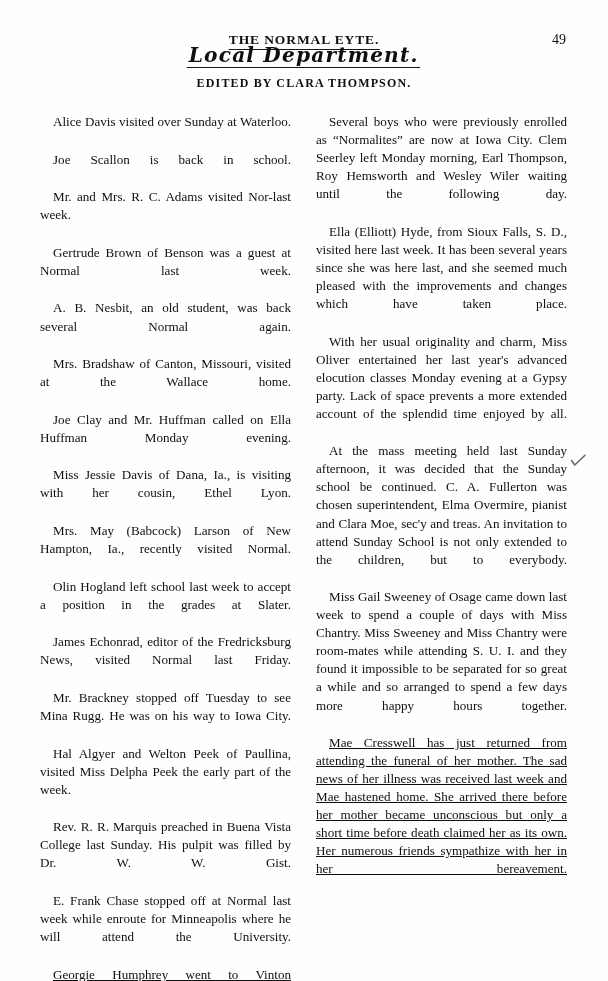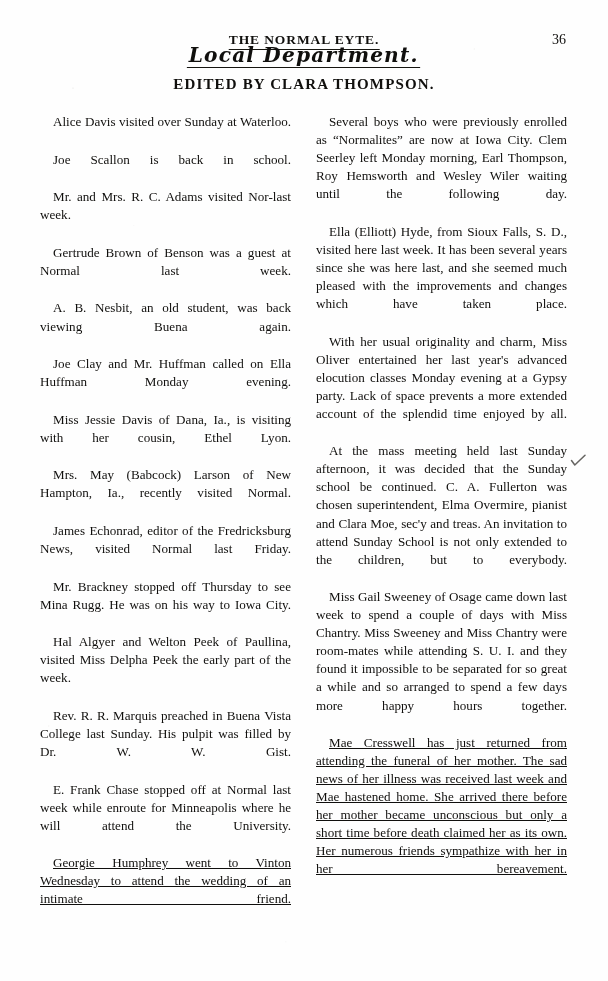--- a/index.html
+++ b/index.html
@@ -146,7 +146,7 @@
 
   <div class="runhead">
     <div class="runhead-title">THE NORMAL EYTE.</div>
-    <div class="folio">36</div>
+    <div class="folio">49</div>
   </div>
 
   <div class="dept">

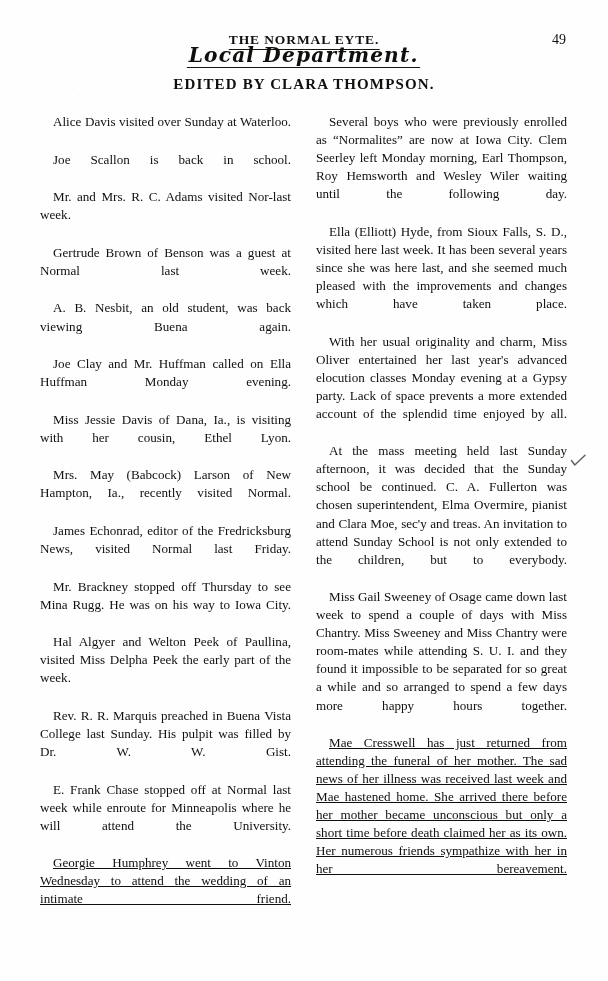--- a/index.html
+++ b/index.html
@@ -91,7 +91,7 @@
   }
   .dept-editor {
     margin-top: 8px;
-    font-size: 15px;
+    font-size: 12px;
     font-weight: 700;
     letter-spacing: 1.15px;
     text-align: center;

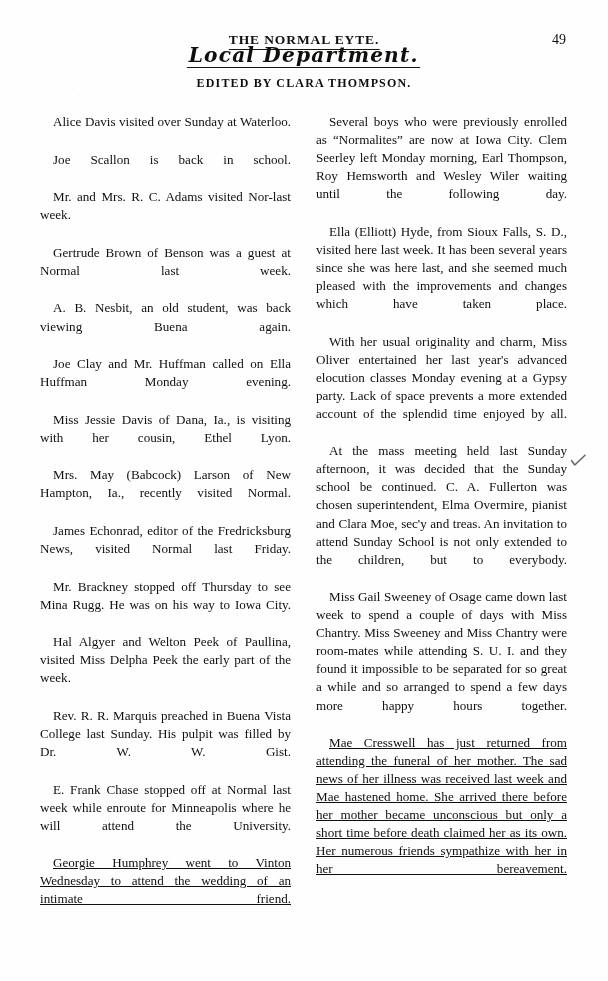--- a/index.html
+++ b/index.html
@@ -160,7 +160,7 @@
         <p>Joe Scallon is back in school.</p>
         <p>Mr. and Mrs. R. C. Adams visited Nor-last week.</p>
         <p>Gertrude Brown of Benson was a guest at Normal last week.</p>
-        <p>A. B. Nesbit, an old student, was back viewing Buena again.</p>
+        <p>A. B. Nesbit, an old student, was back several Normal again.</p>
         <p>Joe Clay and Mr. Huffman called on Ella Huffman Monday evening.</p>
         <p>Miss Jessie Davis of Dana, Ia., is visiting with her cousin, Ethel Lyon.</p>
         <p>Mrs. May (Babcock) Larson of New Hampton, Ia., recently visited Normal.</p>

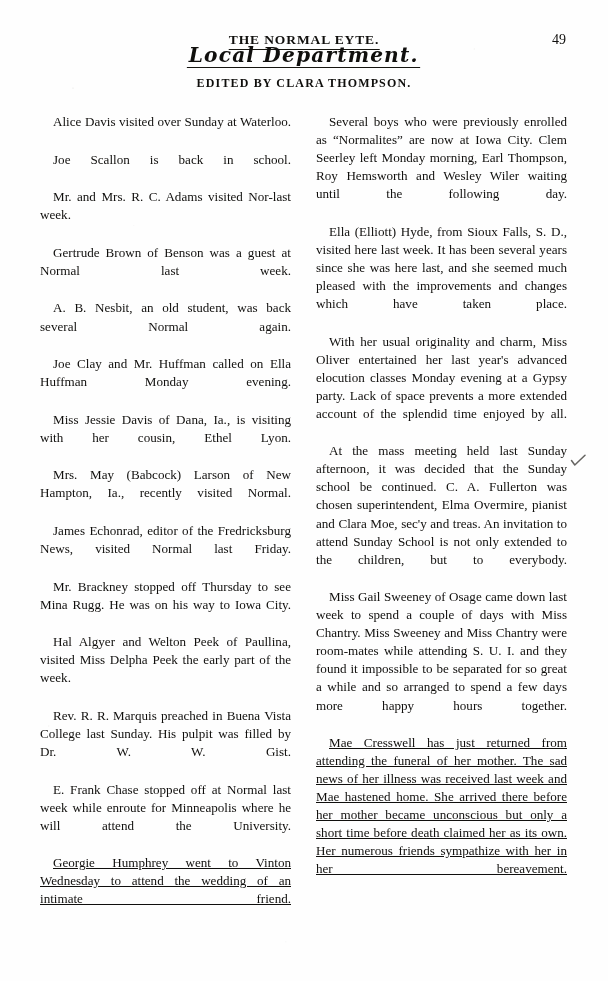--- a/index.html
+++ b/index.html
@@ -161,6 +161,7 @@
         <p>Mr. and Mrs. R. C. Adams visited Nor-last week.</p>
         <p>Gertrude Brown of Benson was a guest at Normal last week.</p>
         <p>A. B. Nesbit, an old student, was back several Normal again.</p>
+        <p>Mrs. Bradshaw of Canton, Missouri, visited at the Wallace home.</p>
         <p>Joe Clay and Mr. Huffman called on Ella Huffman Monday evening.</p>
         <p>Miss Jessie Davis of Dana, Ia., is visiting with her cousin, Ethel Lyon.</p>
         <p>Mrs. May (Babcock) Larson of New Hampton, Ia., recently visited Normal.</p>

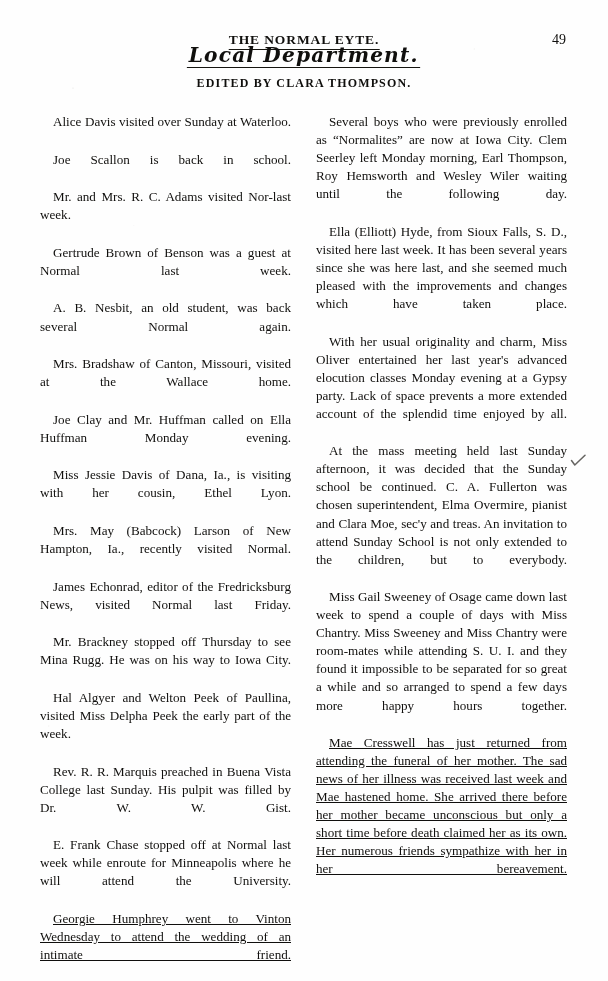--- a/index.html
+++ b/index.html
@@ -165,6 +165,7 @@
         <p>Joe Clay and Mr. Huffman called on Ella Huffman Monday evening.</p>
         <p>Miss Jessie Davis of Dana, Ia., is visiting with her cousin, Ethel Lyon.</p>
         <p>Mrs. May (Babcock) Larson of New Hampton, Ia., recently visited Normal.</p>
+        <p>Olin Hogland left school last week to accept a position in the grades at Slater.</p>
         <p>James Echonrad, editor of the Fredricksburg News, visited Normal last Friday.</p>
         <p>Mr. Brackney stopped off Thursday to see Mina Rugg. He was on his way to Iowa City.</p>
         <p>Hal Algyer and Welton Peek of Paullina, visited Miss Delpha Peek the early part of the week.</p>

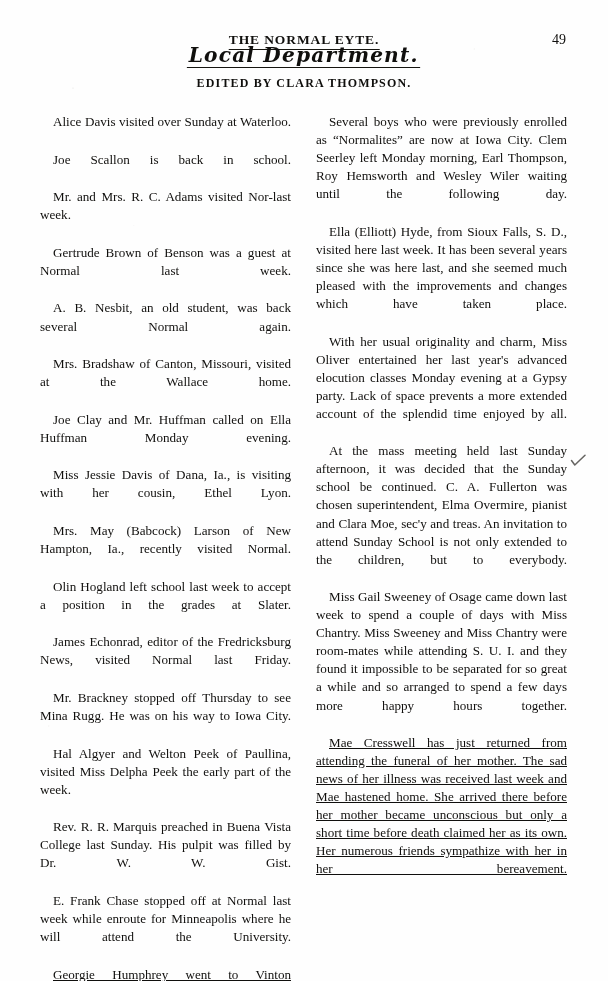--- a/index.html
+++ b/index.html
@@ -167,7 +167,7 @@
         <p>Mrs. May (Babcock) Larson of New Hampton, Ia., recently visited Normal.</p>
         <p>Olin Hogland left school last week to accept a position in the grades at Slater.</p>
         <p>James Echonrad, editor of the Fredricksburg News, visited Normal last Friday.</p>
-        <p>Mr. Brackney stopped off Thursday to see Mina Rugg. He was on his way to Iowa City.</p>
+        <p>Mr. Brackney stopped off Tuesday to see Mina Rugg. He was on his way to Iowa City.</p>
         <p>Hal Algyer and Welton Peek of Paullina, visited Miss Delpha Peek the early part of the week.</p>
         <p>Rev. R. R. Marquis preached in Buena Vista College last Sunday. His pulpit was filled by Dr. W. W. Gist.</p>
         <p>E. Frank Chase stopped off at Normal last week while enroute for Minneapolis where he will attend the University.</p>

